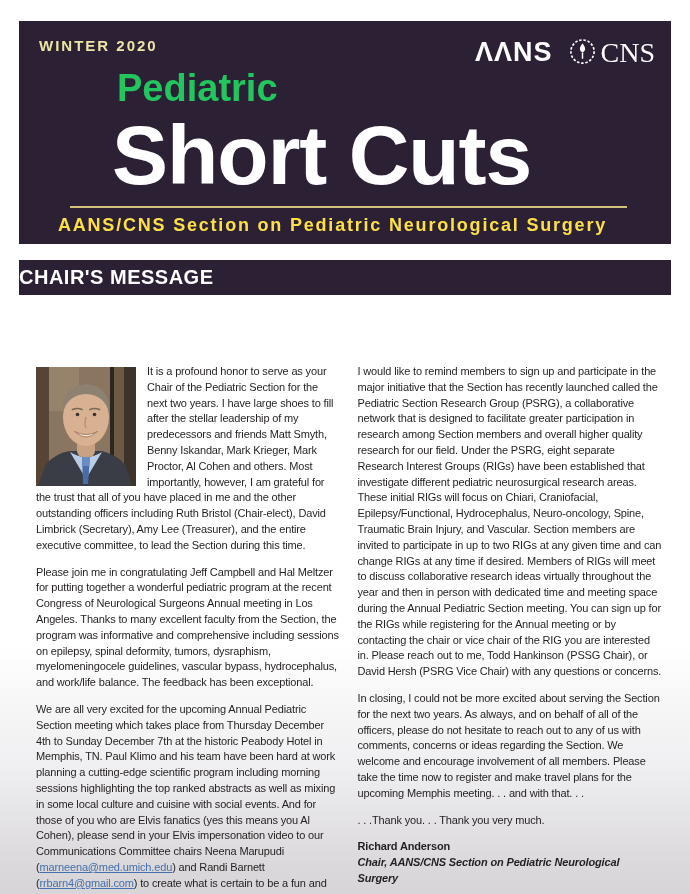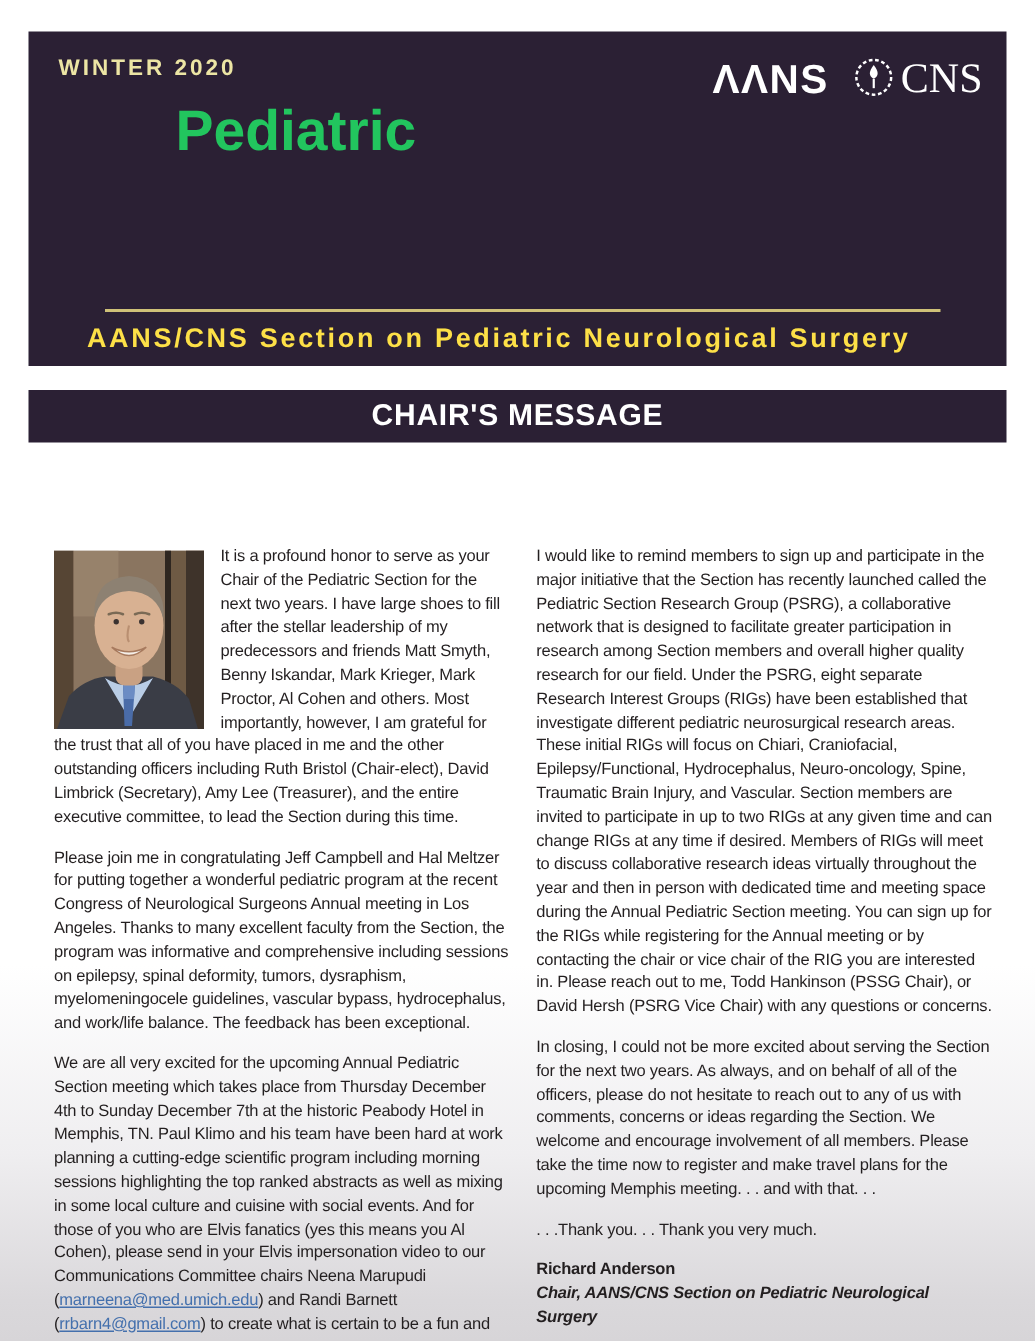--- a/index.html
+++ b/index.html
@@ -58,6 +58,7 @@
     </div>
 
     <div class="title1">Pediatric</div>
+    <div class="title2">Short Cuts</div>
     <div class="rule"></div>
     <div class="tagline">AANS/CNS Section on Pediatric Neurological Surgery</div>
   </header>

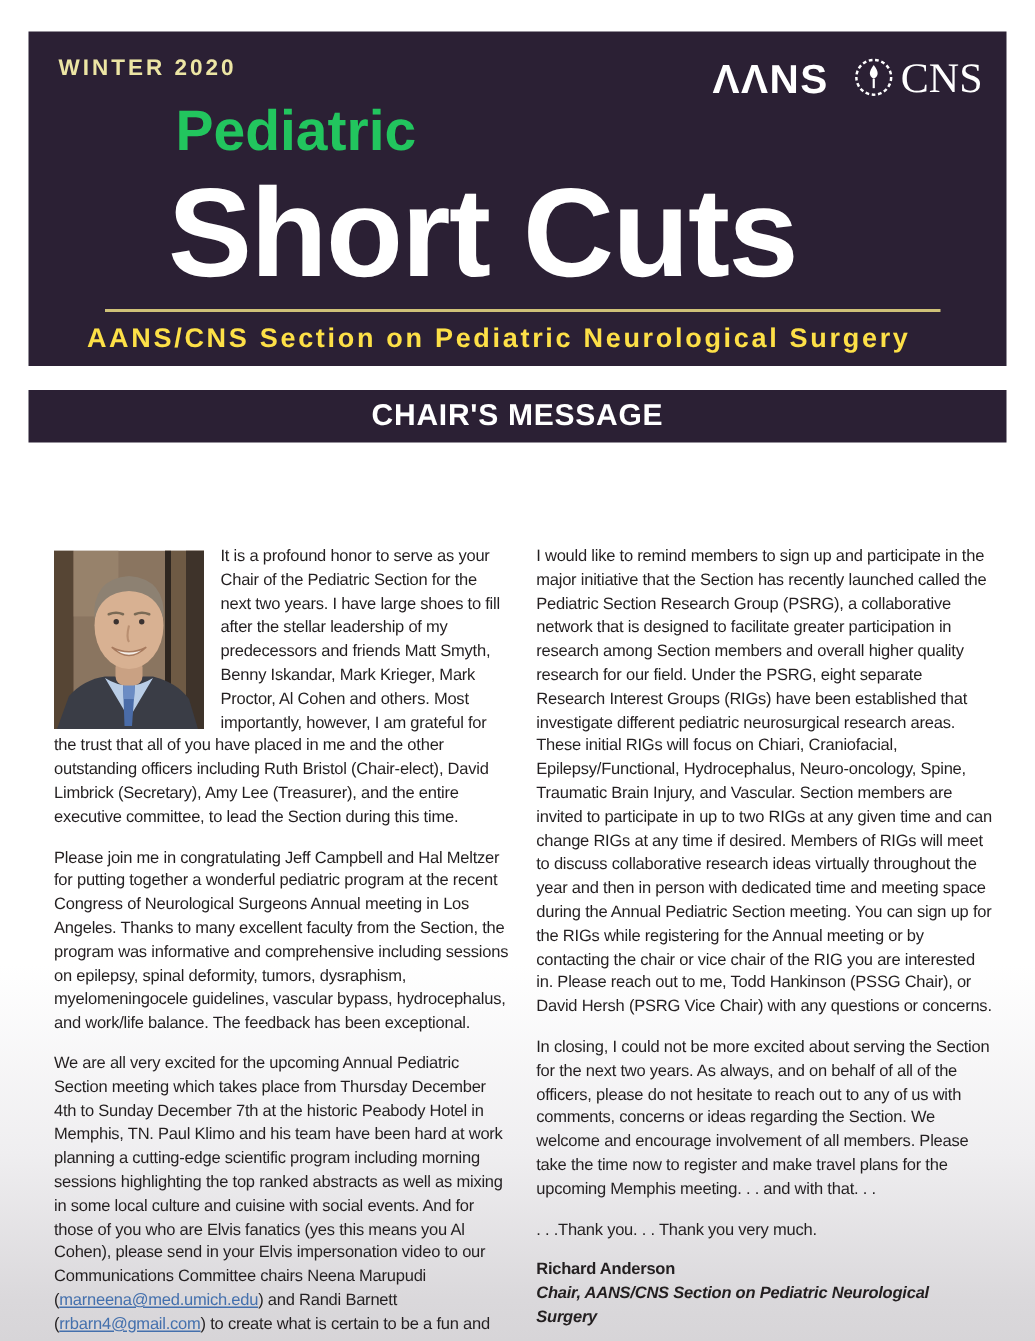--- a/index.html
+++ b/index.html
@@ -22,7 +22,7 @@
 
   
   .section-bar{margin:16px 19px 0 19px;height:35px;background:#2b2034;display:flex;
-               align-items:center;justify-content:center;}
+               align-items:center;justify-content:flex-start;}
   .section-bar span{color:#ffffff;font-size:20px;font-weight:bold;letter-spacing:0.5px;}
 
   

